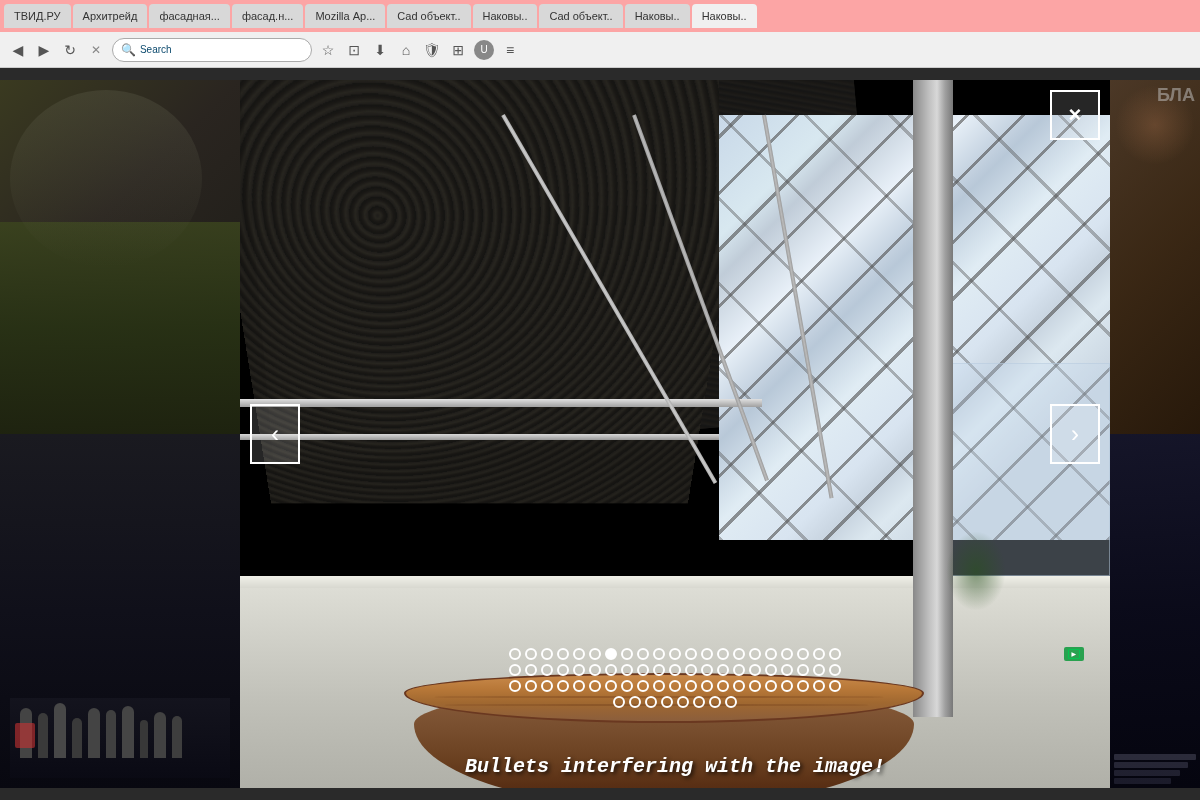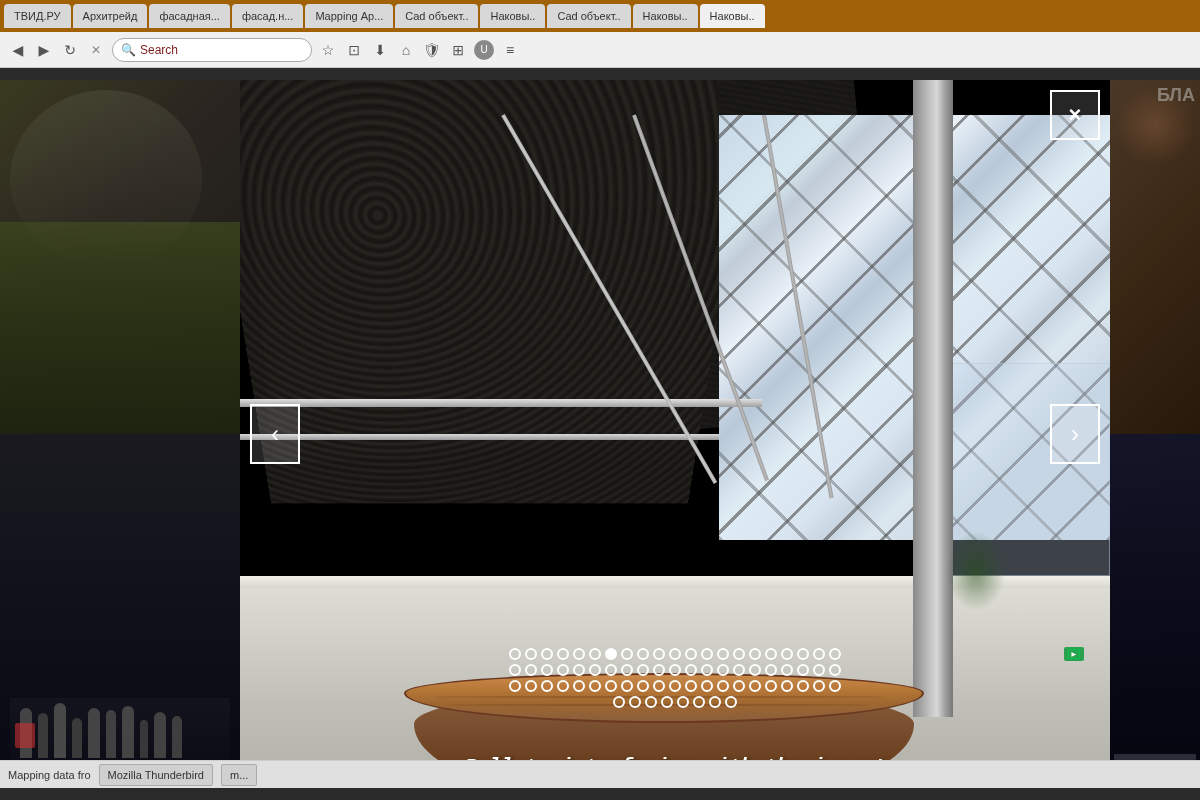--- a/index.html
+++ b/index.html
@@ -21,7 +21,7 @@
       display: flex;
       align-items: center;
       height: 28px;
-      background: #a16207;
+      background: #fca5a5;
       padding: 16px 4px;
       gap: 2px;
       overflow: hidden;

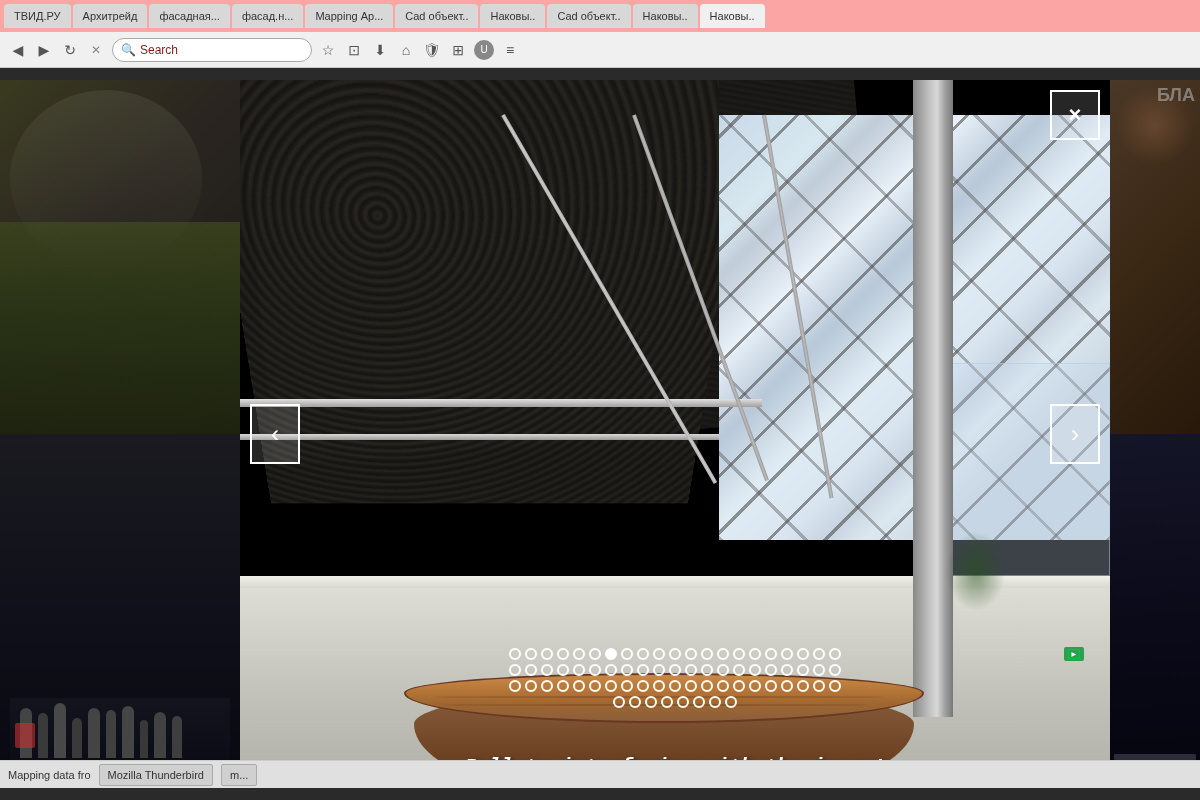--- a/index.html
+++ b/index.html
@@ -462,7 +462,7 @@
     <div class="tab">Архитрейд</div>
     <div class="tab">фасадная...</div>
     <div class="tab">фасад.н...</div>
-    <div class="tab">Mapping Ар...</div>
+    <div class="tab">Mozilla Ар...</div>
     <div class="tab">Cad объект..</div>
     <div class="tab">Наковы..</div>
     <div class="tab">Cad объект..</div>

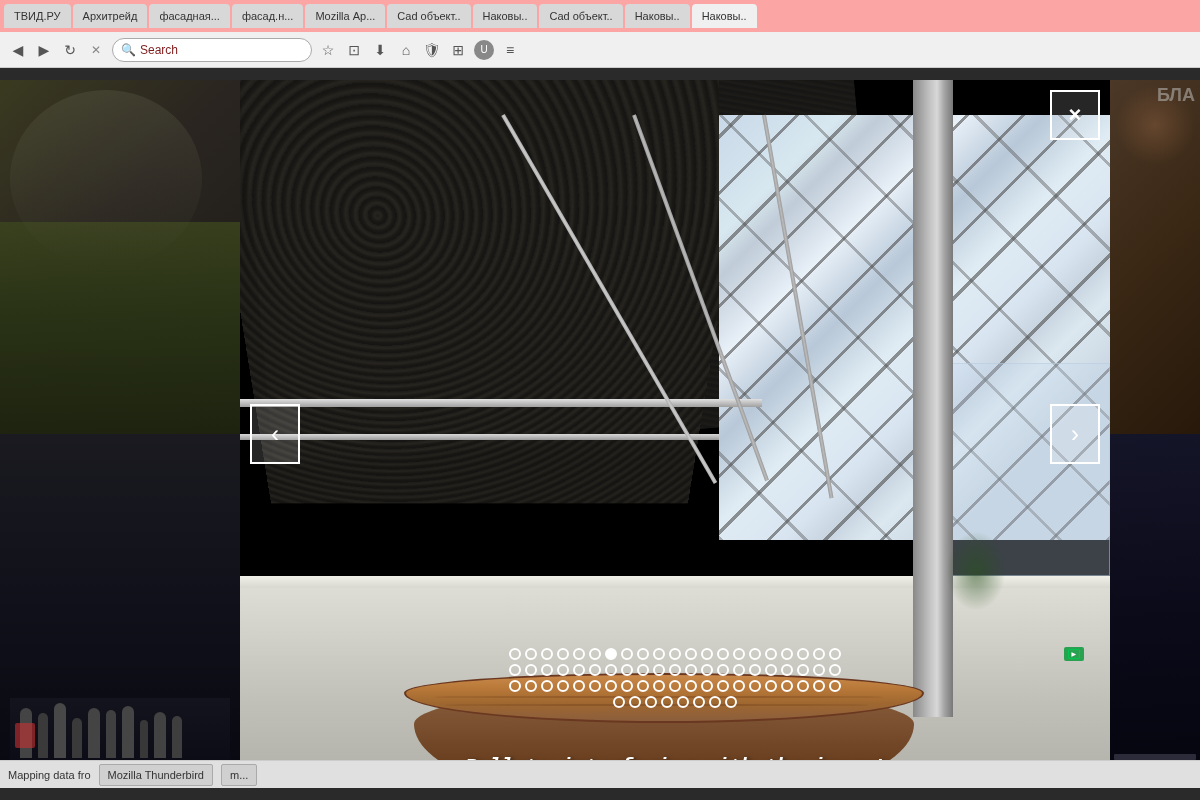--- a/index.html
+++ b/index.html
@@ -476,7 +476,7 @@
     <div class="toolbar-icon" style="font-size:12px; color:#888;">✕</div>
     <div class="search-bar">
       <span>🔍</span>
-      <span style="color:#7f1d1d; font-size:12px;">Search</span>
+      <span style="color:#0c4a6e; font-size:10px;">Search</span>
     </div>
     <div class="toolbar-icon">☆</div>
     <div class="toolbar-icon">⊡</div>

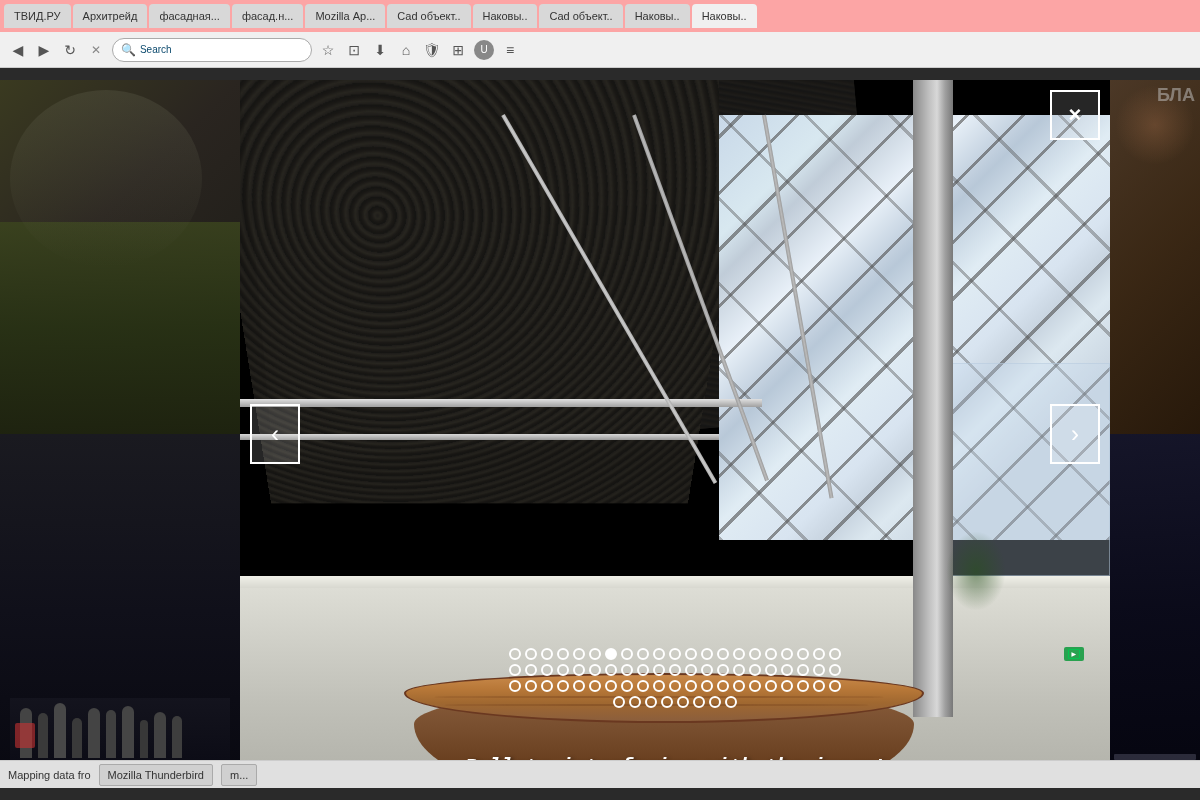--- a/index.html
+++ b/index.html
@@ -683,15 +683,6 @@
 
   </div>
 
-  <div class="status-bar">
-    <span>Mapping data fro</span>
-    <div class="taskbar-item">
-      <span>Mozilla Thunderbird</span>
-    </div>
-    <div class="taskbar-item">
-      <span>m...</span>
-    </div>
-  </div>
 
 </div>
 

